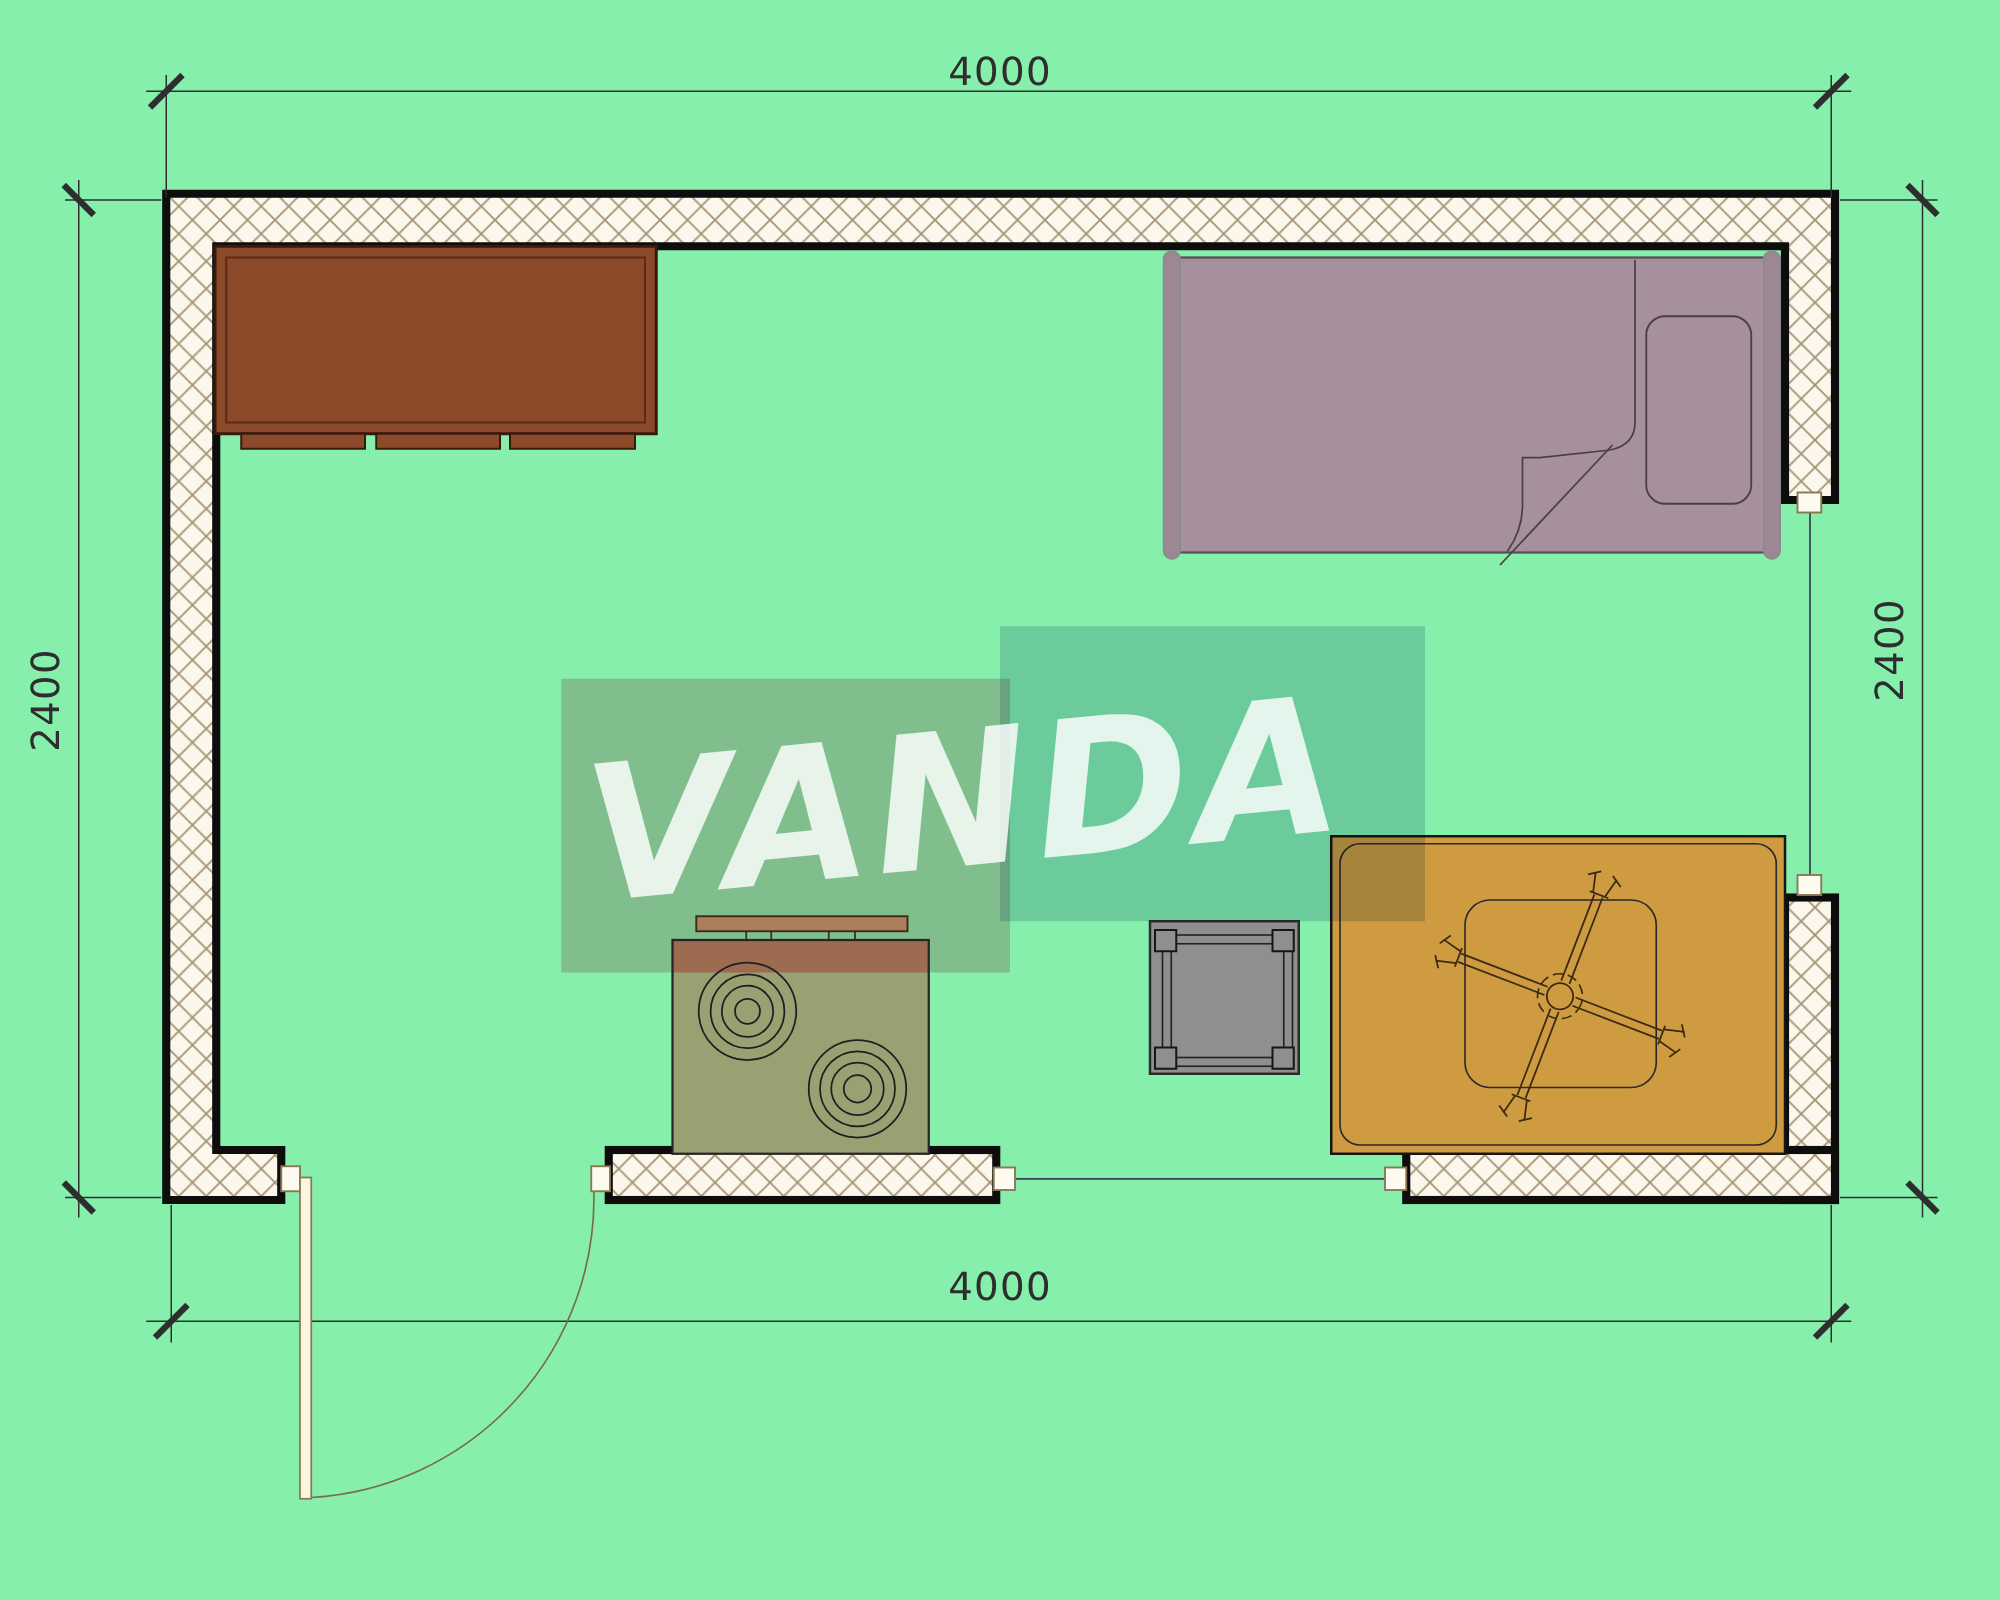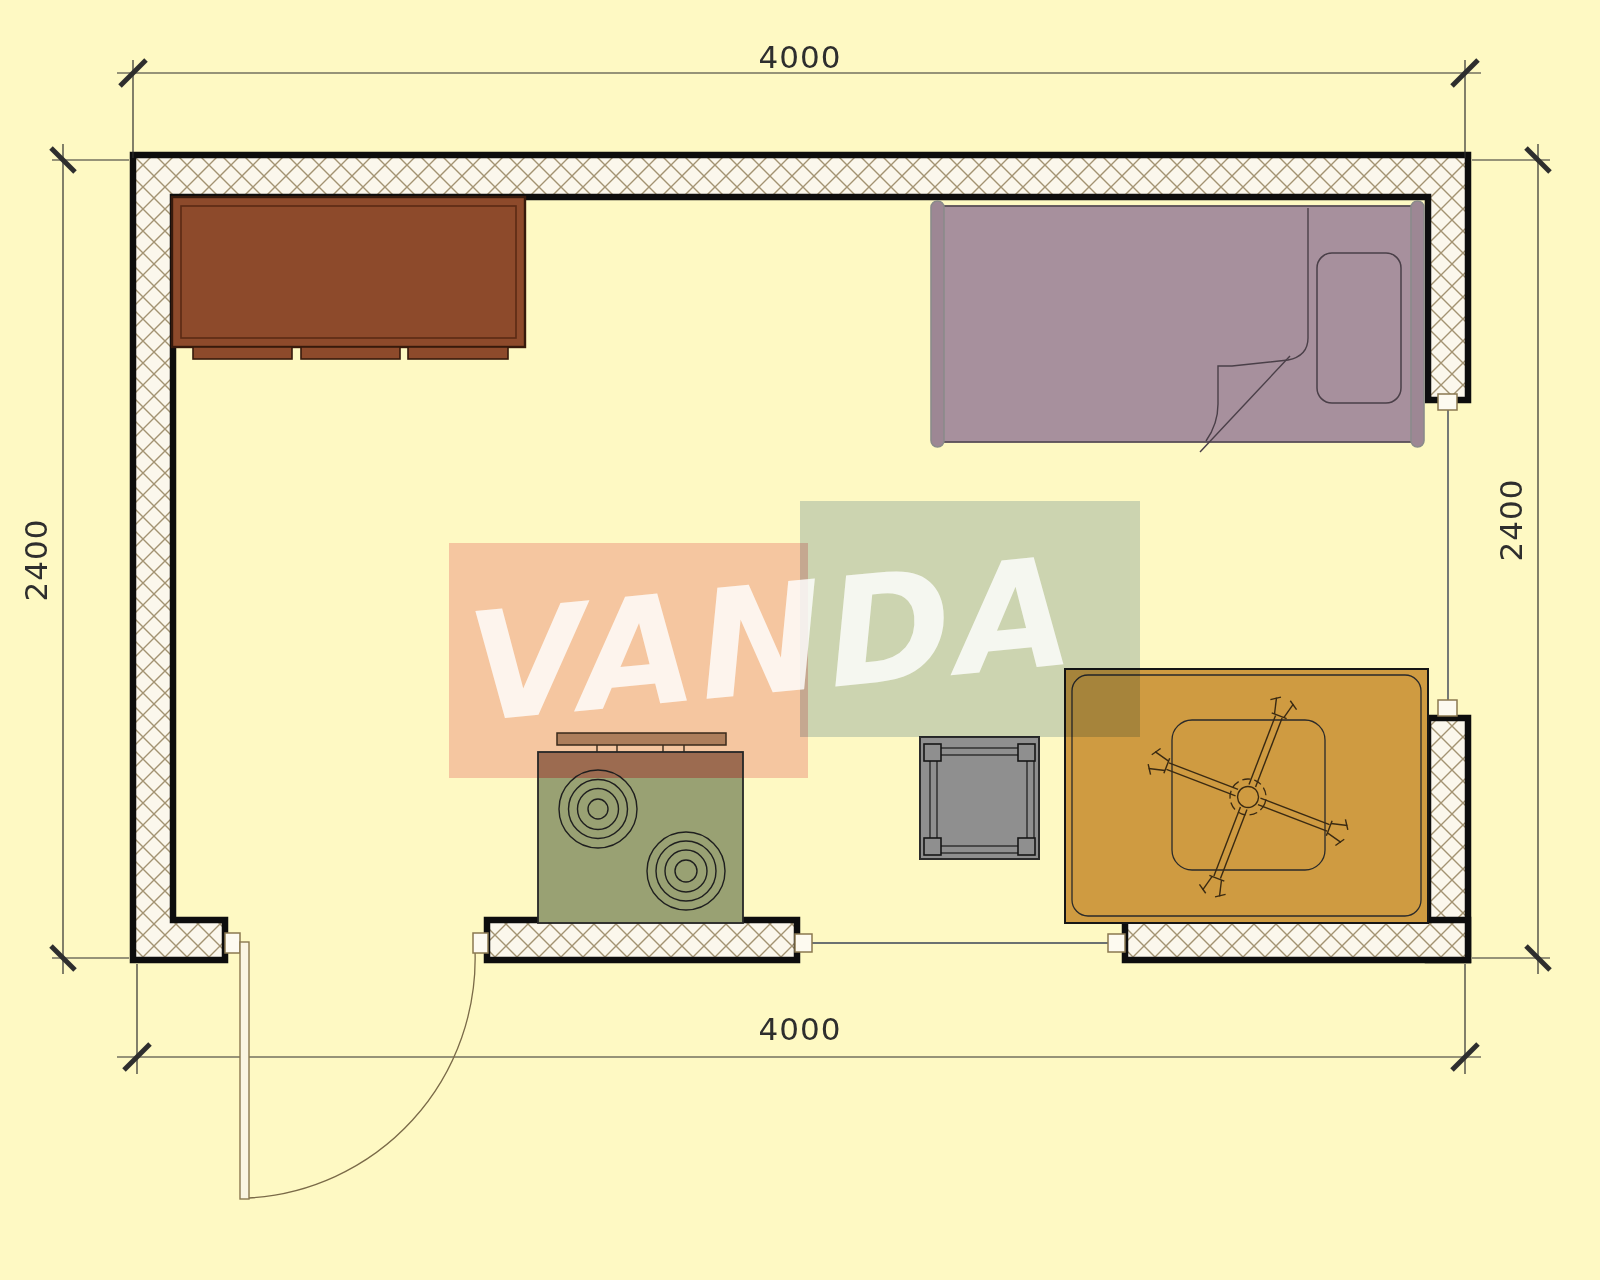--- a/index.html
+++ b/index.html
@@ -3,7 +3,7 @@
 <meta charset="utf-8">
 <style>
   html,body{margin:0;padding:0;background:#ffffff;}
-  .canvas{position:relative;width:1600px;height:1280px;background:#fef9c3;overflow:hidden;
+  .canvas{position:relative;width:1600px;height:1280px;background:#86efac;overflow:hidden;
           font-family:"DejaVu Sans",sans-serif;}
   svg text{font-family:"DejaVu Sans",sans-serif;}
   .dimtxt{font-size:31px;letter-spacing:1px;}

